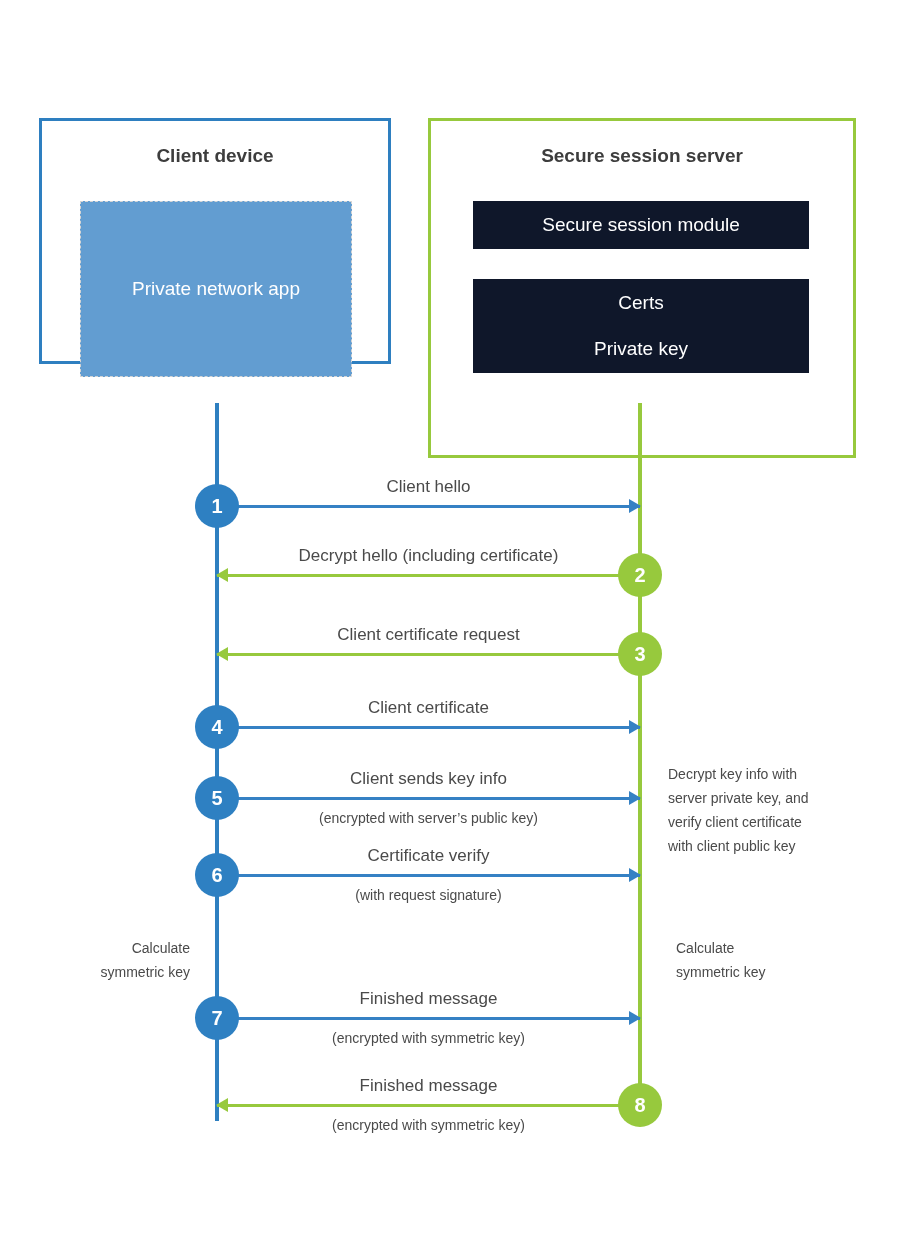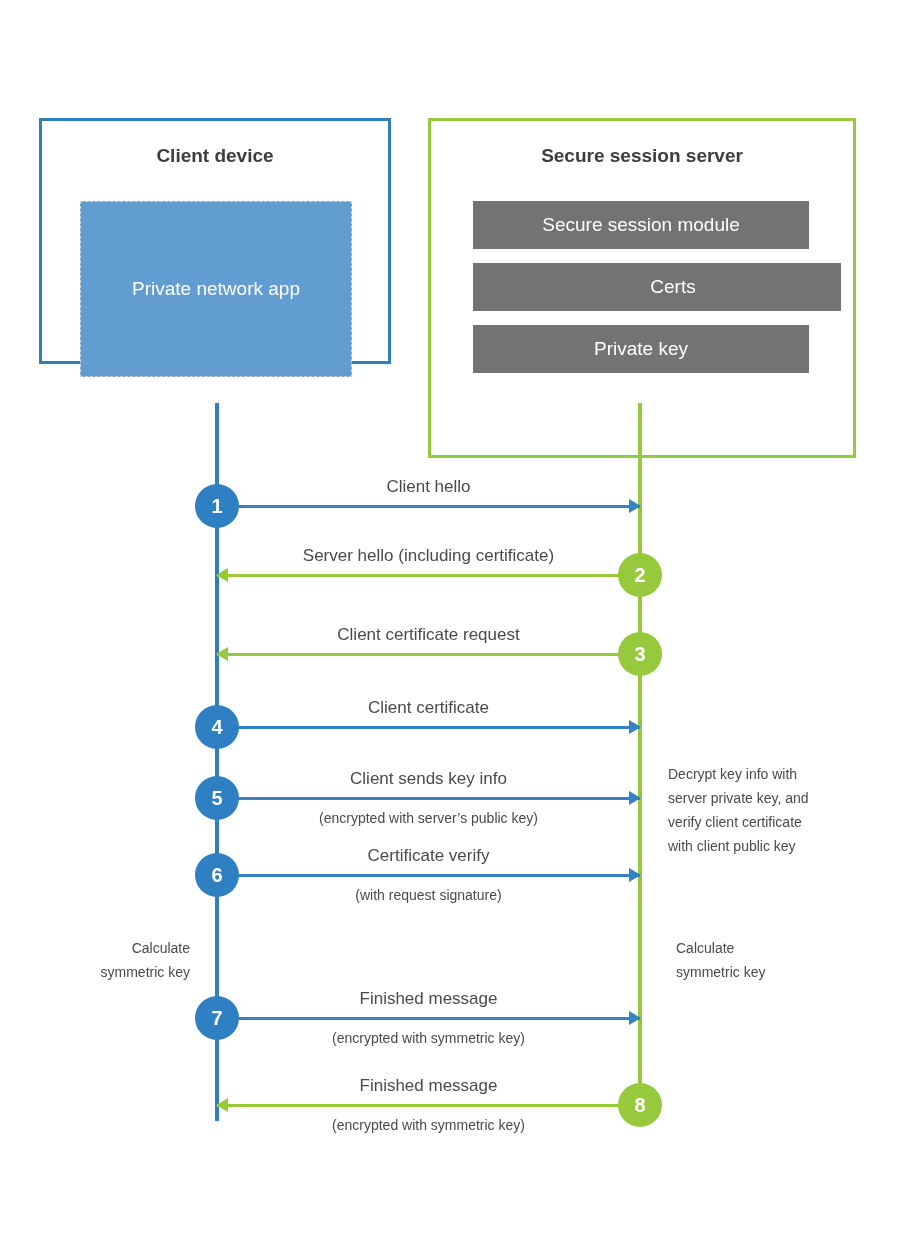--- a/index.html
+++ b/index.html
@@ -85,7 +85,7 @@
     left: 42px;
     width: 336px;
     height: 48px;
-    background: #737373;
+    background: #0f172a;
     color: #ffffff;
     font-size: 19px;
     display: flex;

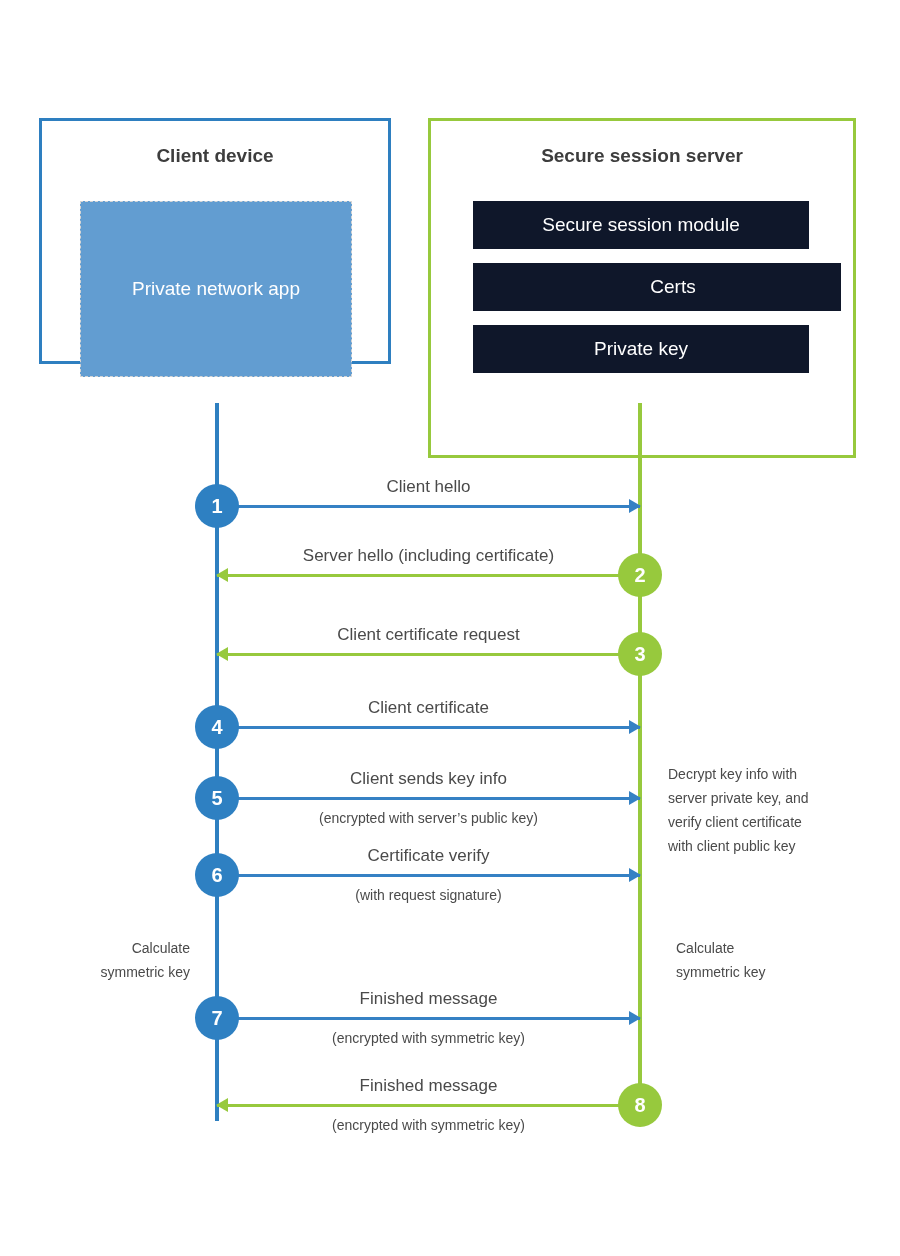--- a/index.html
+++ b/index.html
@@ -94,7 +94,7 @@
     text-align: center;
   }
   #server-block-0 { top: 80px; }
-  #server-block-1 { top: 142px; padding-left: 32px; }
+  #server-block-1 { top: 158px; }
   #server-block-2 { top: 204px; }
 
   

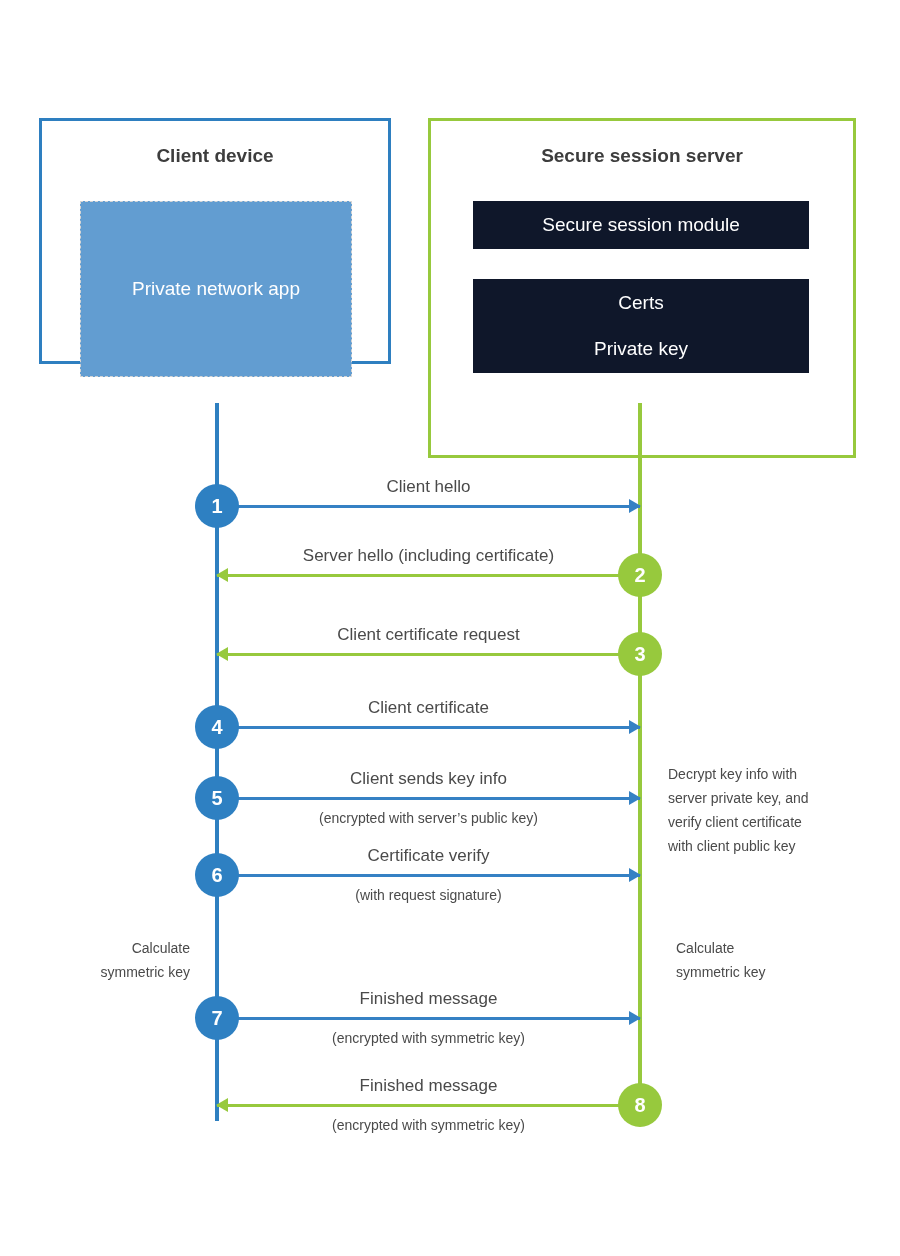--- a/index.html
+++ b/index.html
@@ -226,7 +226,7 @@
       <div class="message dir-left" style="left: 217px; top: 575px; width: 423px;">
         <div class="msg-line" style="width: 423px;"></div>
         <div class="msg-head"></div>
-        <div class="msg-label">Server hello (including certificate)</div>
+        <div class="msg-label">Decrypt hello (including certificate)</div>
       </div>
       <div class="step-badge badge-server" style="left: 618px; top: 553px;">2</div>
       <div class="message dir-left" style="left: 217px; top: 654px; width: 423px;">

